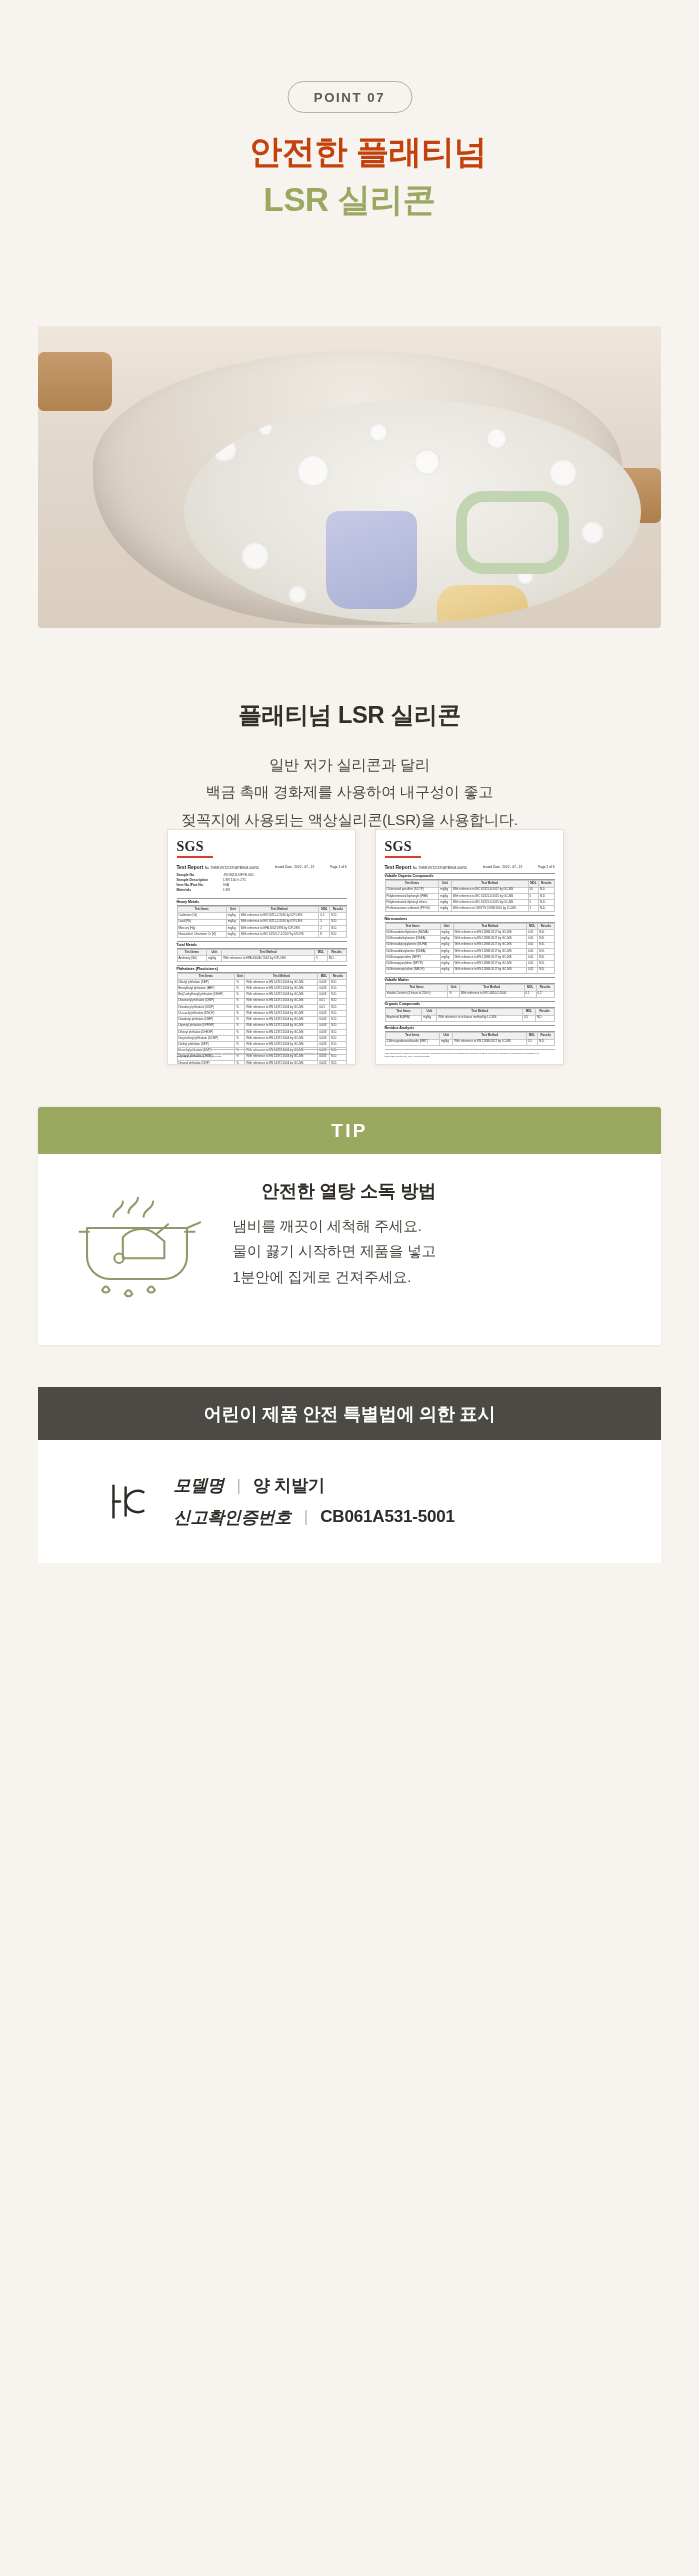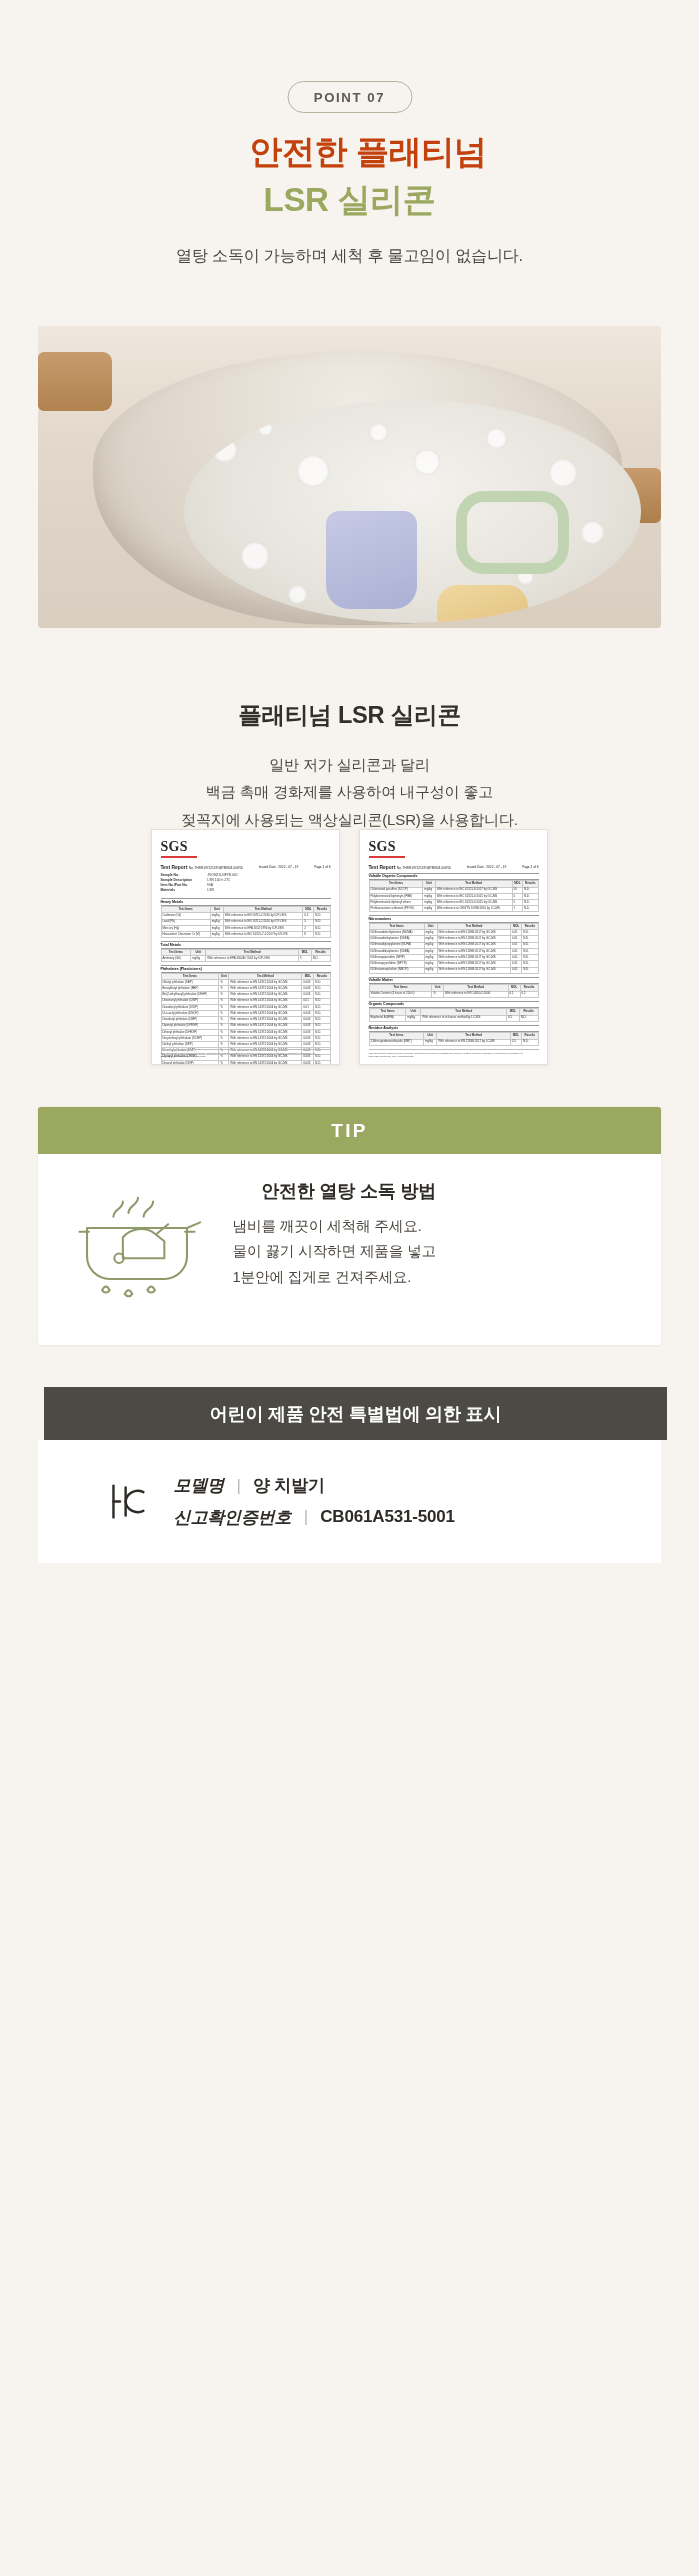--- a/index.html
+++ b/index.html
@@ -301,7 +301,6 @@
   </div>
 
   <div class="subcopy">
-    <div>열탕 소독이 가능하며 세척 후 물고임이 없습니다.</div>
   </div>
 
   <div class="hero">

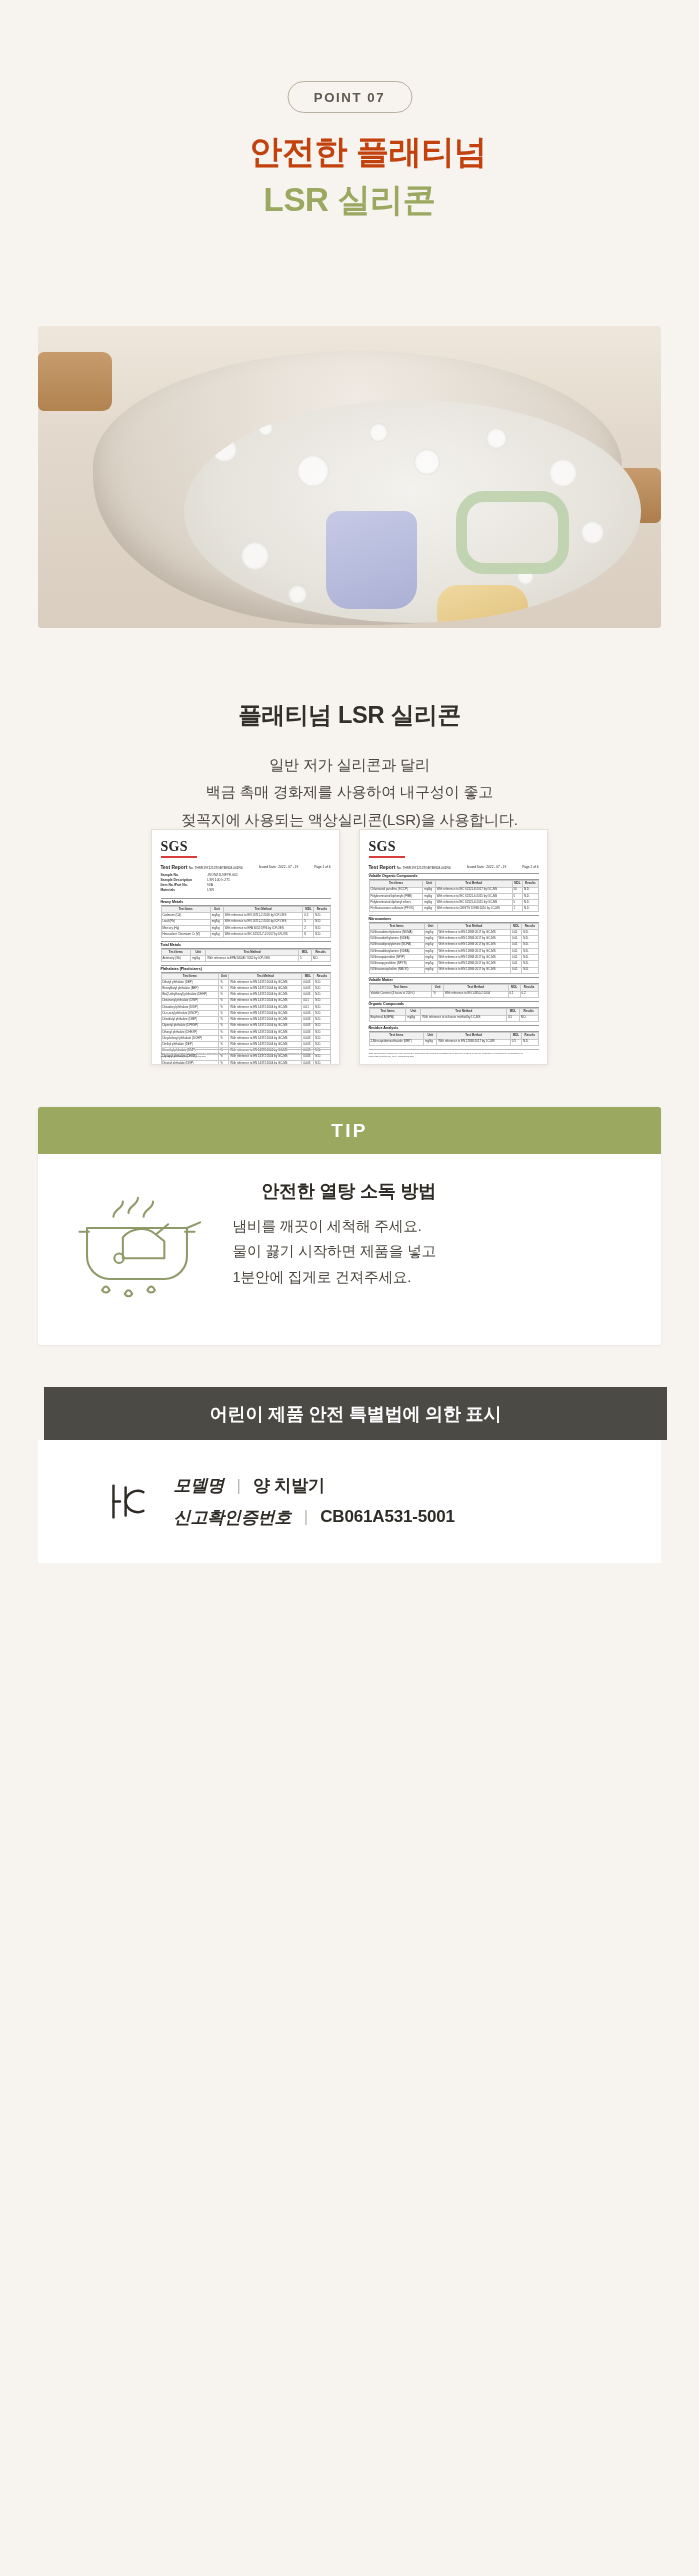--- a/index.html
+++ b/index.html
@@ -191,7 +191,7 @@
   
   .reports {
     position: absolute;
-    top: 829px; left: 38px;
+    top: 829px; left: 54px;
     width: 623px; height: 236px;
     display: flex; gap: 19px; justify-content: center;
   }

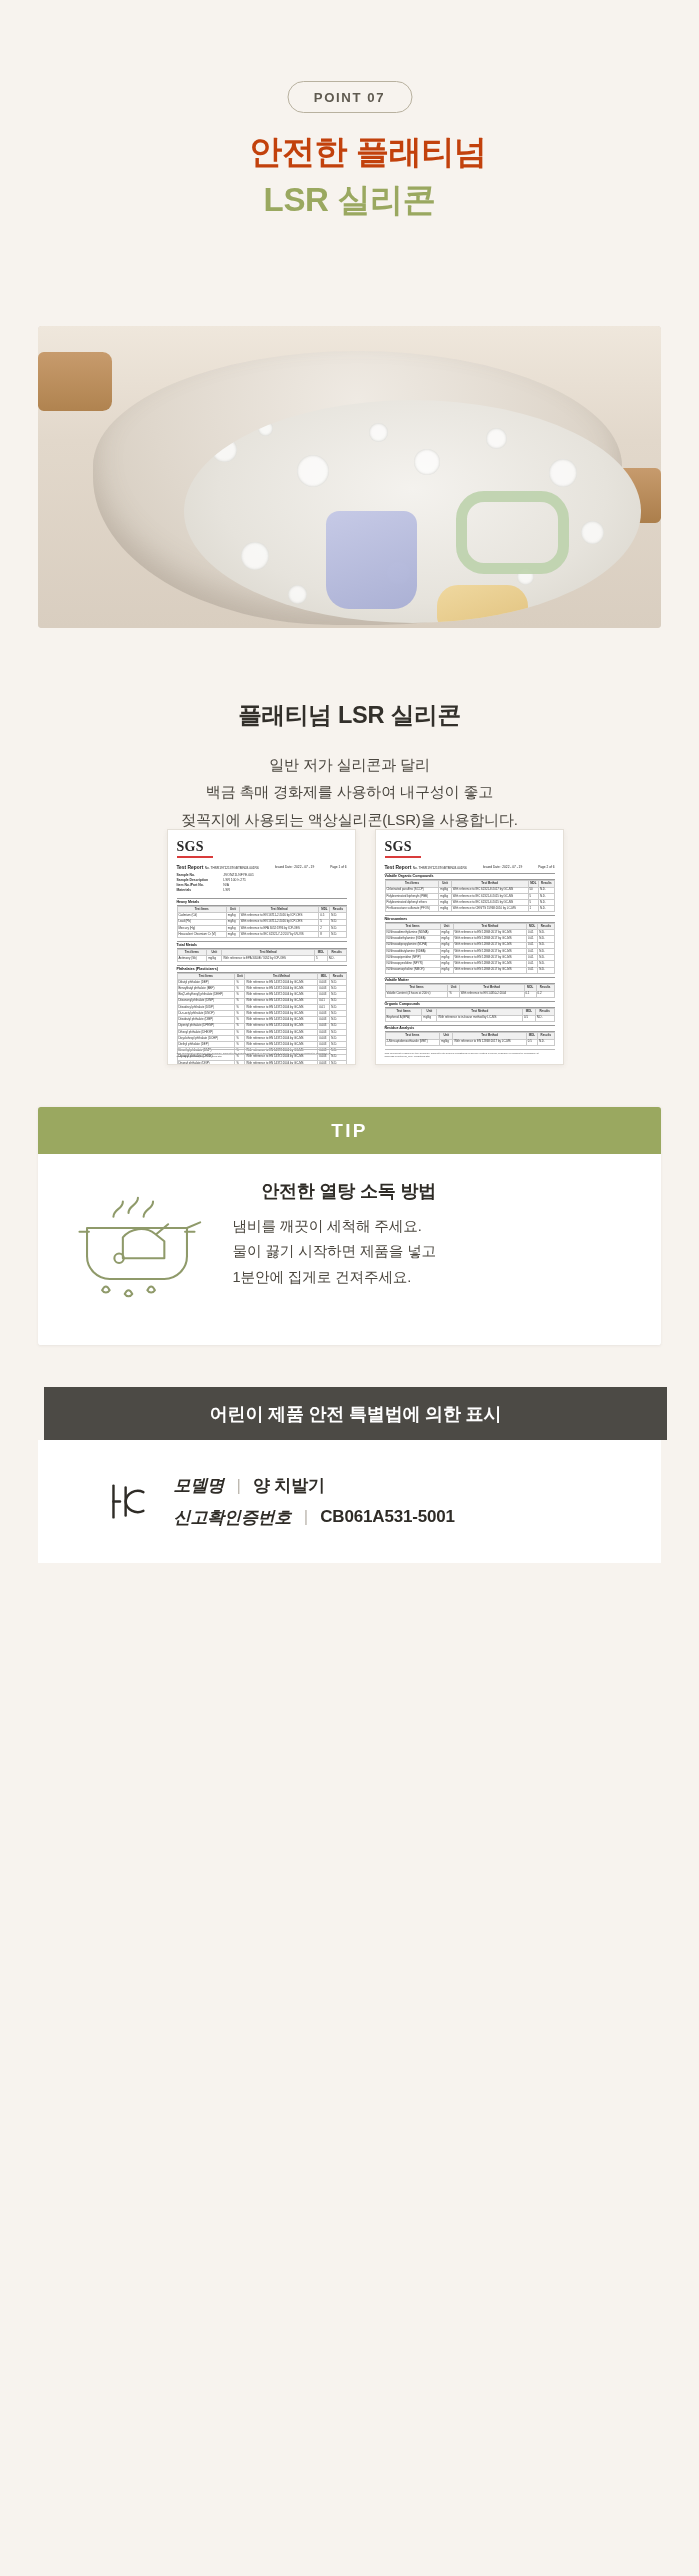--- a/index.html
+++ b/index.html
@@ -264,7 +264,7 @@
 
   
   .legal-bar {
-    position: absolute; top: 1387px; left: 44px;
+    position: absolute; top: 1387px; left: 38px;
     width: 623px; height: 53px;
     background: #4c4a45;
     display: flex; align-items: center; justify-content: center;

